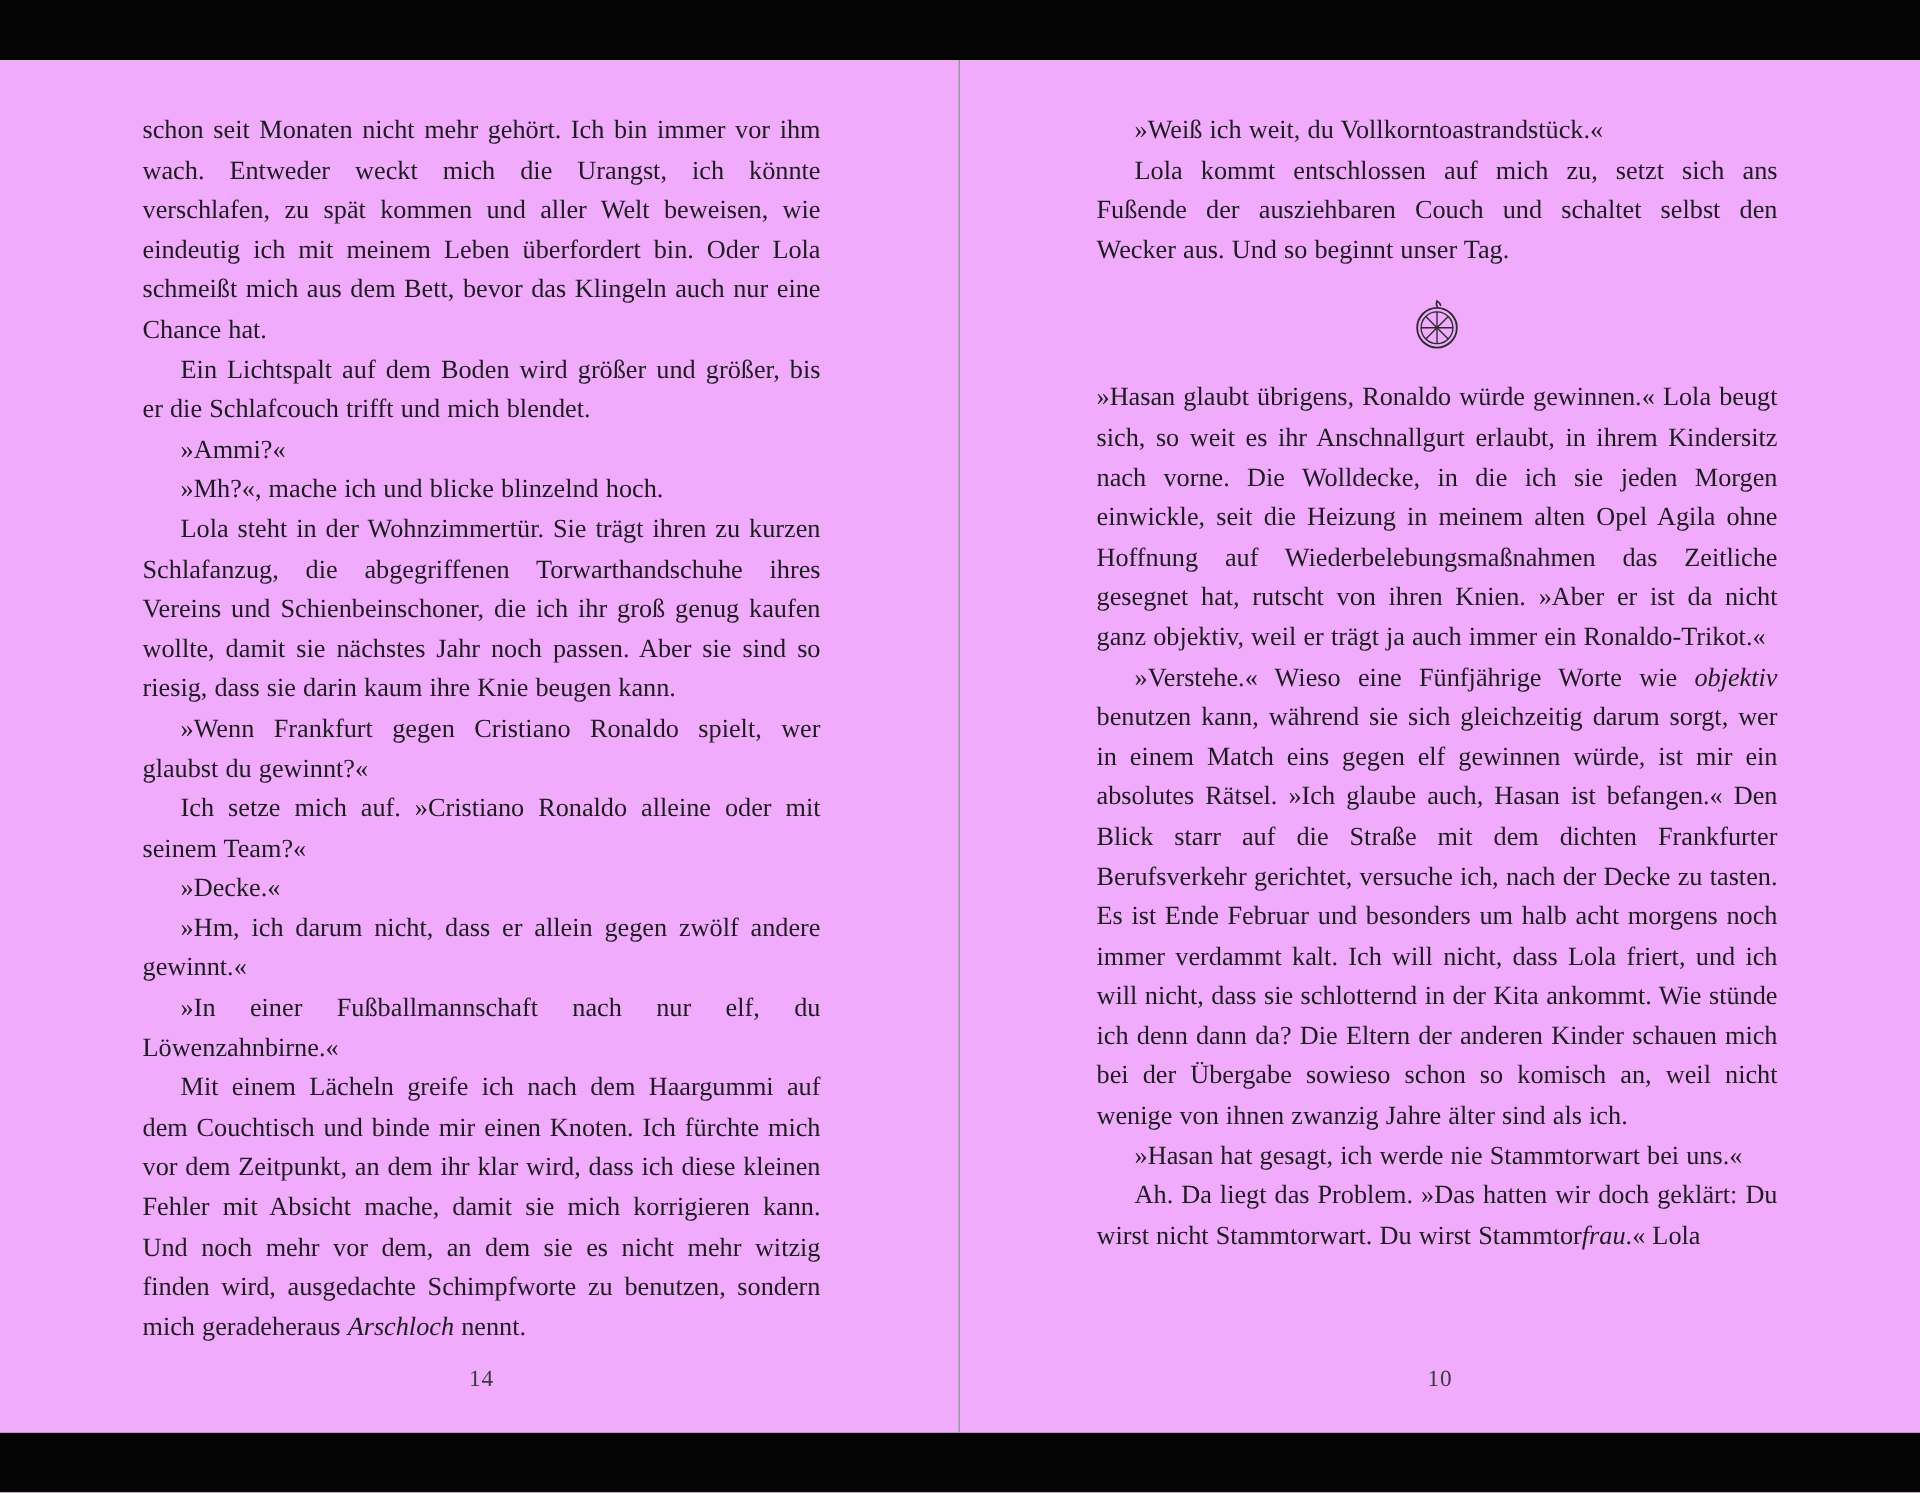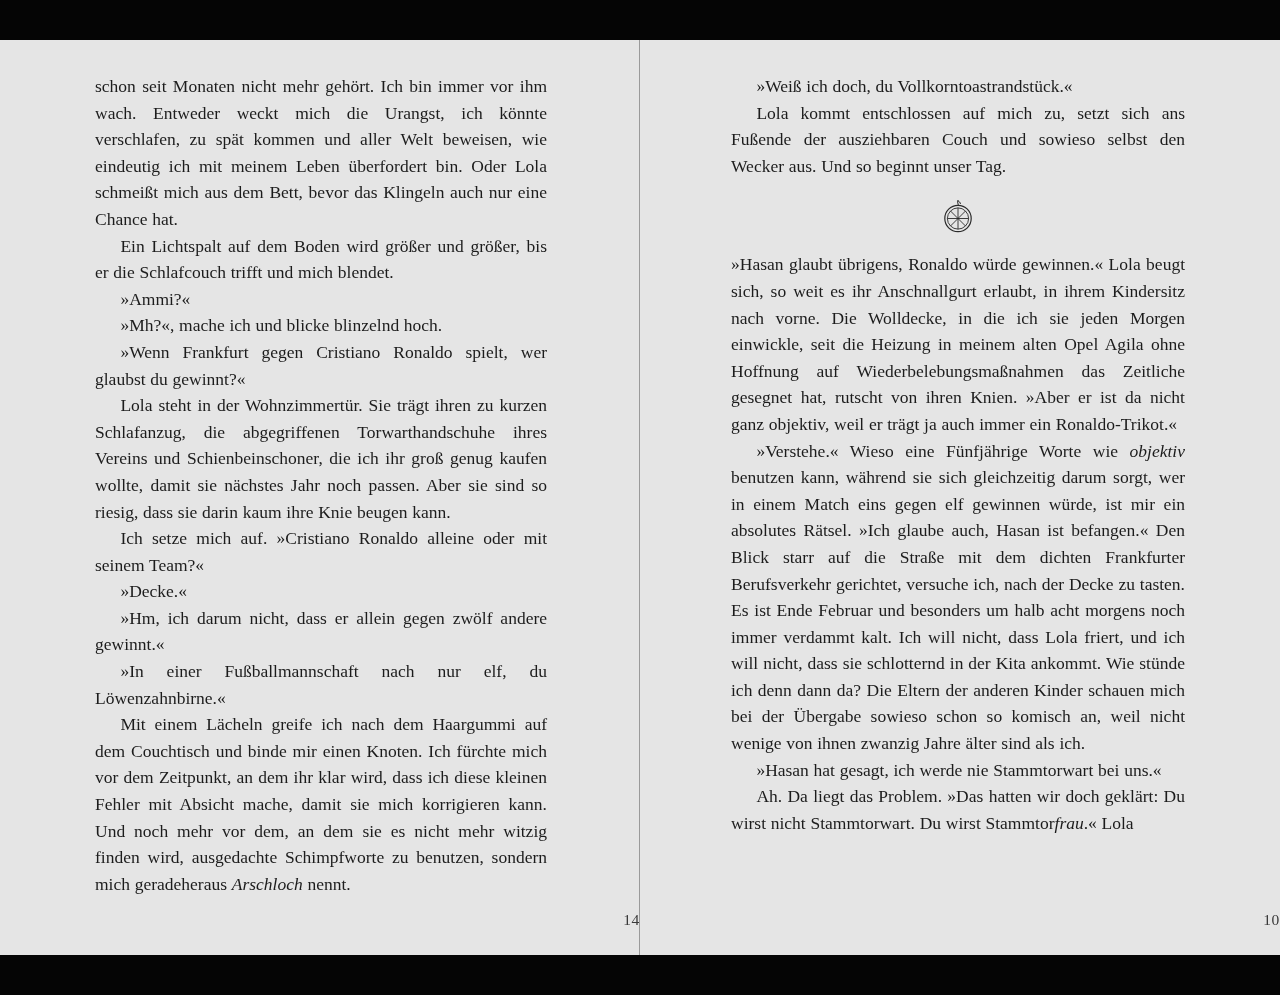--- a/index.html
+++ b/index.html
@@ -23,7 +23,7 @@
     position: relative;
     width: 1280px;
     height: 915px;
-    background: #e5e5e5;
+    background: #f0abfc;
     display: flex;
   }
   .divider {

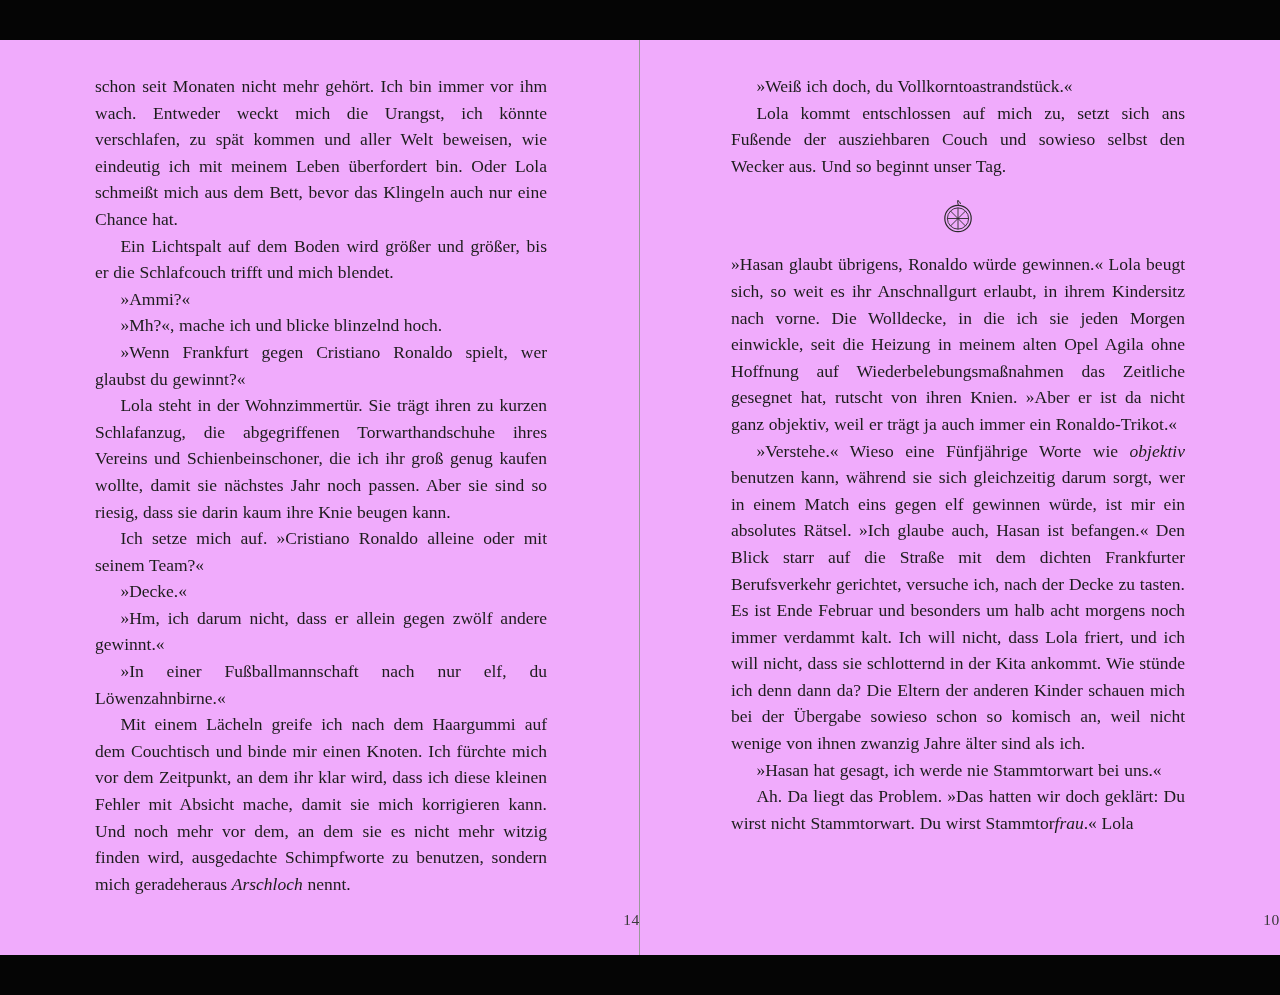--- a/index.html
+++ b/index.html
@@ -108,7 +108,7 @@
 
     <div class="page right">
       <div class="text-block" id="text-page-1">
-          <p class="indent">»Weiß ich doch, du Vollkorntoastrandstück.«</p>
+          <p class="indent">»Weiß ich weit, du Vollkorntoastrandstück.«</p>
           <p class="indent">Lola kommt entschlossen auf mich zu, setzt sich ans Fußende der ausziehbaren Couch und sowieso selbst den Wecker aus. Und so beginnt unser Tag.</p>
   <div class="ornament">
     <svg width="36" height="40" viewBox="0 0 36 40" fill="none" xmlns="http://www.w3.org/2000/svg">

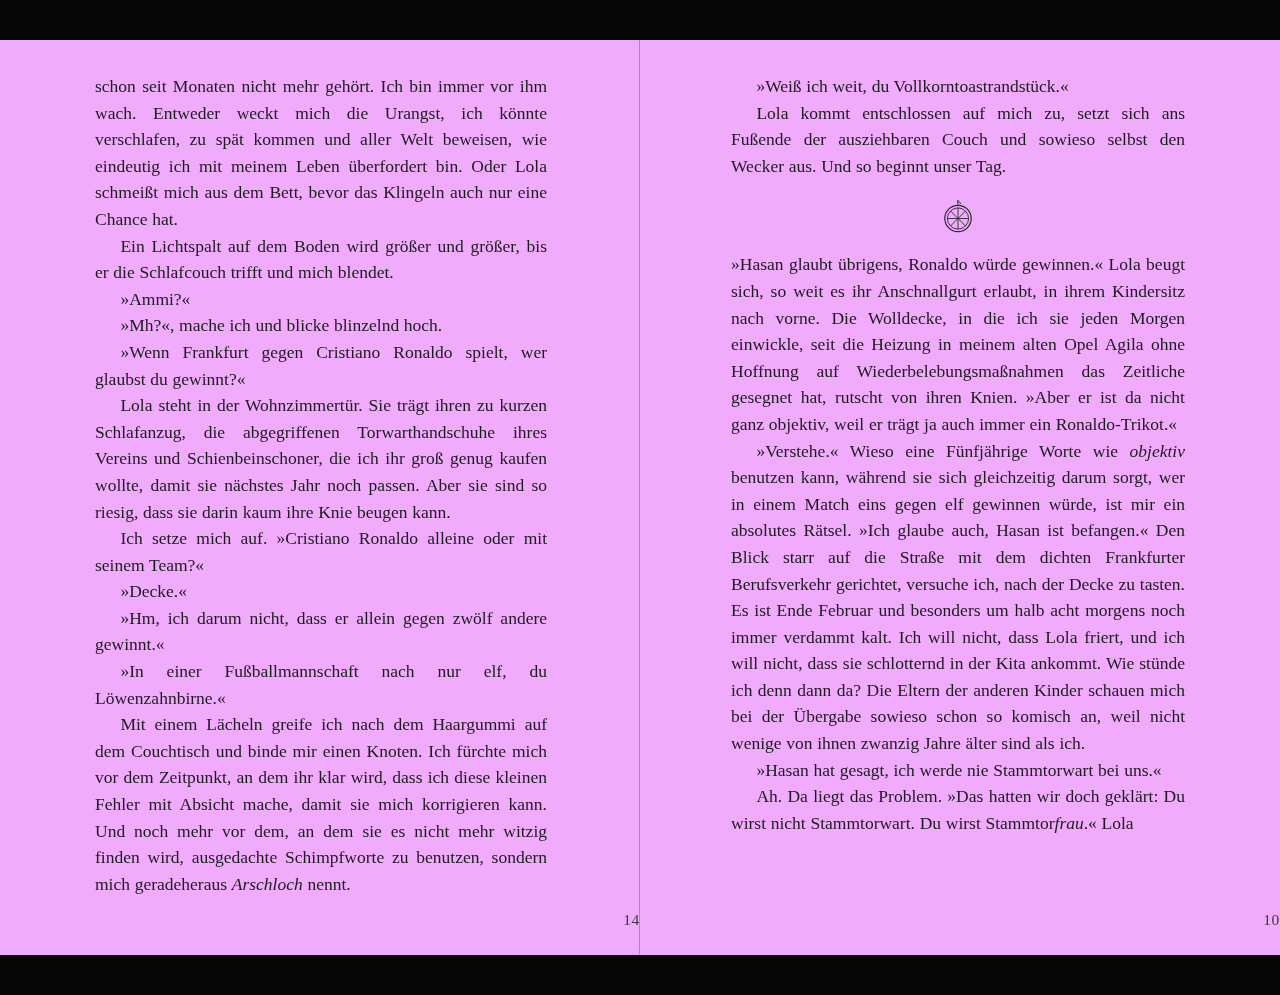--- a/index.html
+++ b/index.html
@@ -109,7 +109,7 @@
     <div class="page right">
       <div class="text-block" id="text-page-1">
           <p class="indent">»Weiß ich weit, du Vollkorntoastrandstück.«</p>
-          <p class="indent">Lola kommt entschlossen auf mich zu, setzt sich ans Fußende der ausziehbaren Couch und sowieso selbst den Wecker aus. Und so beginnt unser Tag.</p>
+          <p class="indent">Lola kommt entschlossen auf mich zu, setzt sich ans Fußende der ausziehbaren Couch und schaltet selbst den Wecker aus. Und so beginnt unser Tag.</p>
   <div class="ornament">
     <svg width="36" height="40" viewBox="0 0 36 40" fill="none" xmlns="http://www.w3.org/2000/svg">
 

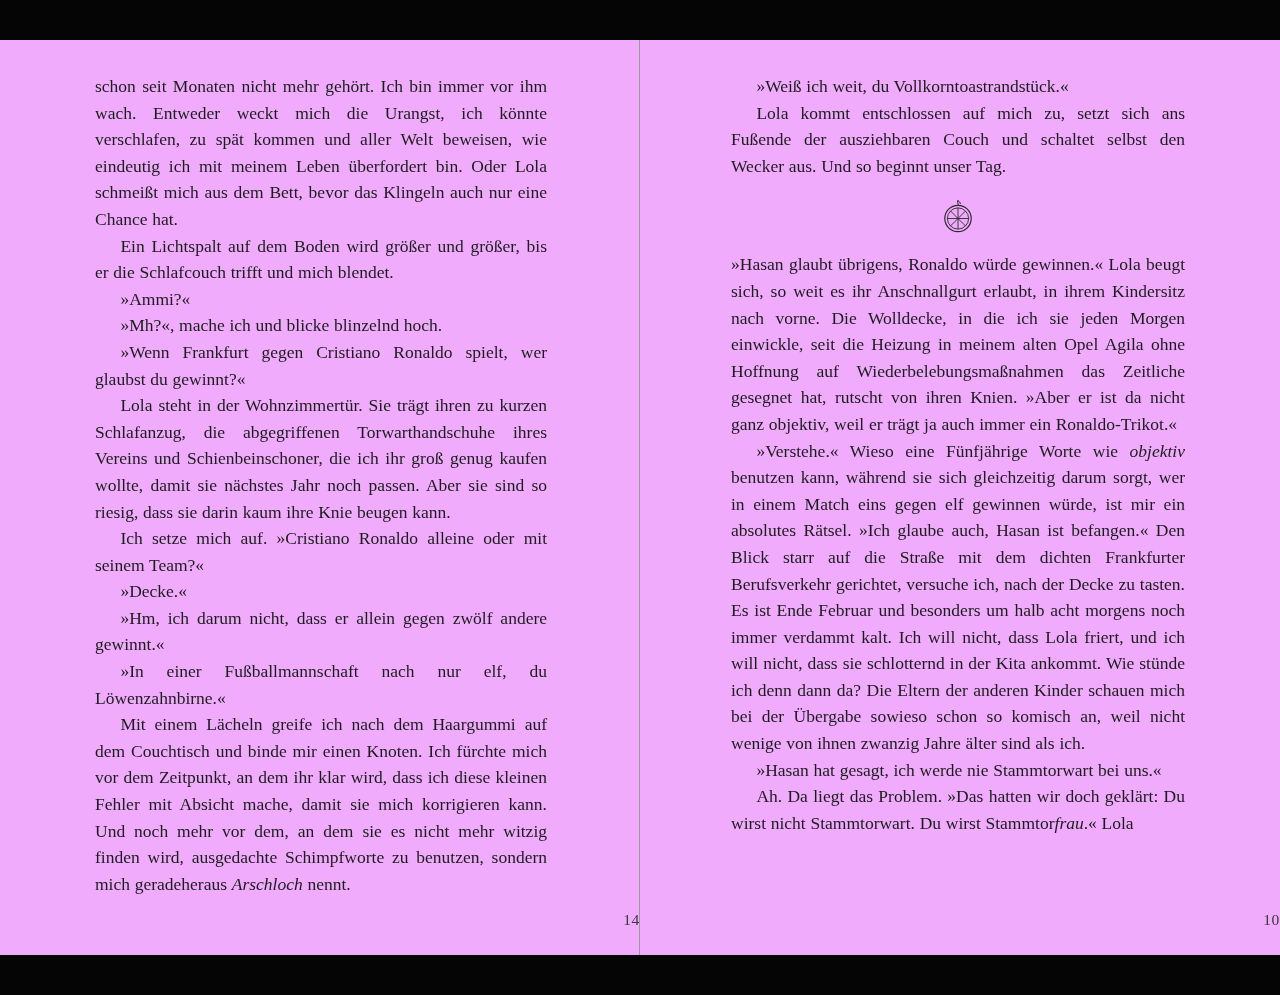--- a/index.html
+++ b/index.html
@@ -93,8 +93,8 @@
           <p class="indent">Ein Lichtspalt auf dem Boden wird größer und größer, bis er die Schlafcouch trifft und mich blendet.</p>
           <p class="indent">»Ammi?«</p>
           <p class="indent">»Mh?«, mache ich und blicke blinzelnd hoch.</p>
+          <p class="indent">Lola steht in der Wohnzimmertür. Sie trägt ihren zu kurzen Schlafanzug, die abgegriffenen Torwarthandschuhe ihres Vereins und Schienbeinschoner, die ich ihr groß genug kaufen wollte, damit sie nächstes Jahr noch passen. Aber sie sind so riesig, dass sie darin kaum ihre Knie beugen kann.</p>
           <p class="indent">»Wenn Frankfurt gegen Cristiano Ronaldo spielt, wer glaubst du gewinnt?«</p>
-          <p class="indent">Lola steht in der Wohnzimmertür. Sie trägt ihren zu kurzen Schlafanzug, die abgegriffenen Torwarthandschuhe ihres Vereins und Schienbeinschoner, die ich ihr groß genug kaufen wollte, damit sie nächstes Jahr noch passen. Aber sie sind so riesig, dass sie darin kaum ihre Knie beugen kann.</p>
           <p class="indent">Ich setze mich auf. »Cristiano Ronaldo alleine oder mit seinem Team?«</p>
           <p class="indent">»Decke.«</p>
           <p class="indent">»Hm, ich darum nicht, dass er allein gegen zwölf andere gewinnt.«</p>

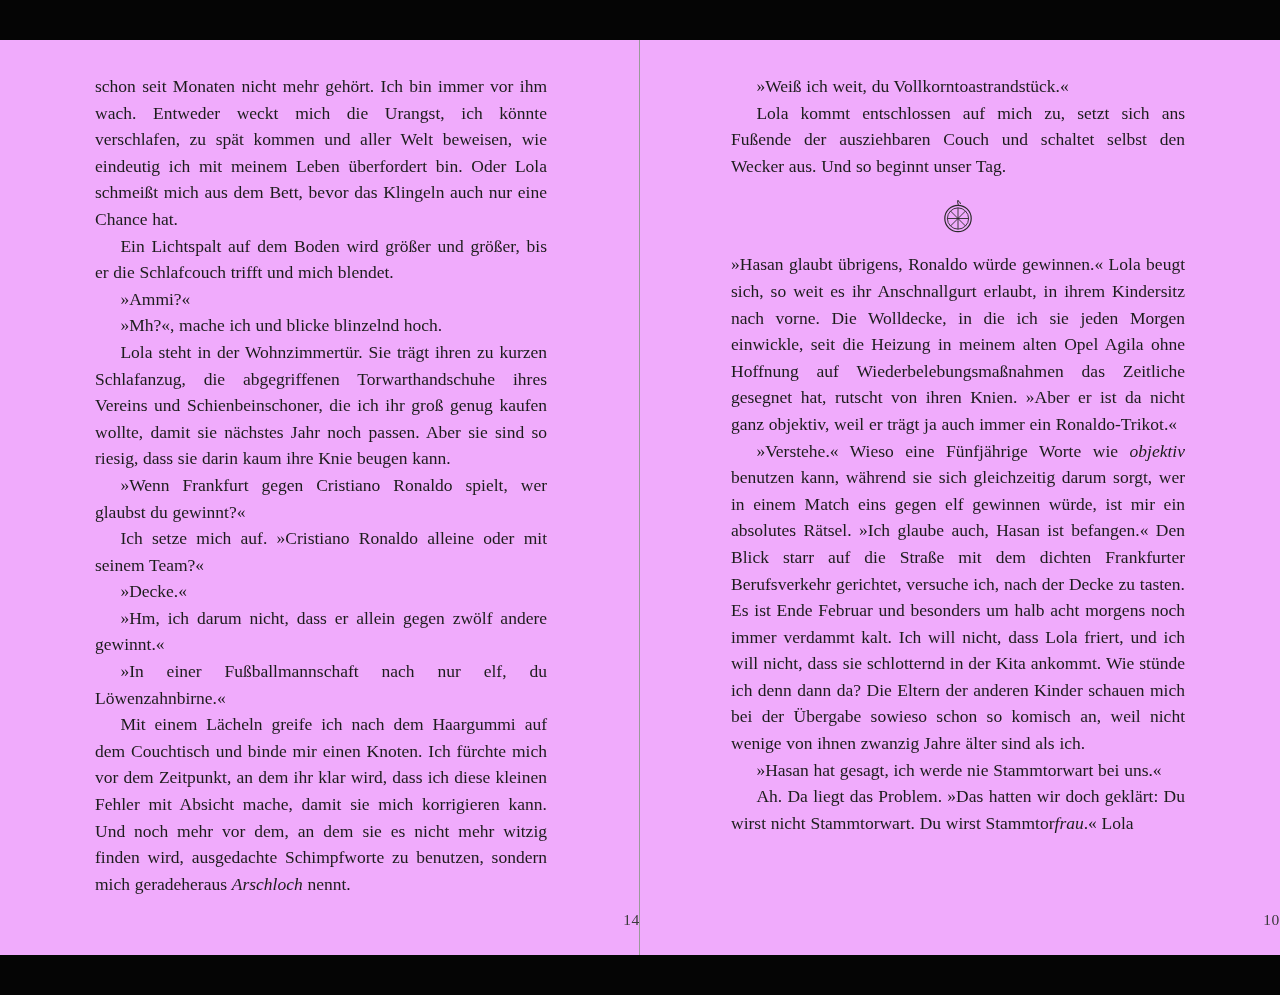--- a/index.html
+++ b/index.html
@@ -70,7 +70,7 @@
     bottom: 26px;
     left: 0;
     width: 100%;
-    text-align: right;
+    text-align: center;
     font-size: 15.5px;
     color: #3a3a3a;
     letter-spacing: 0.04em;

